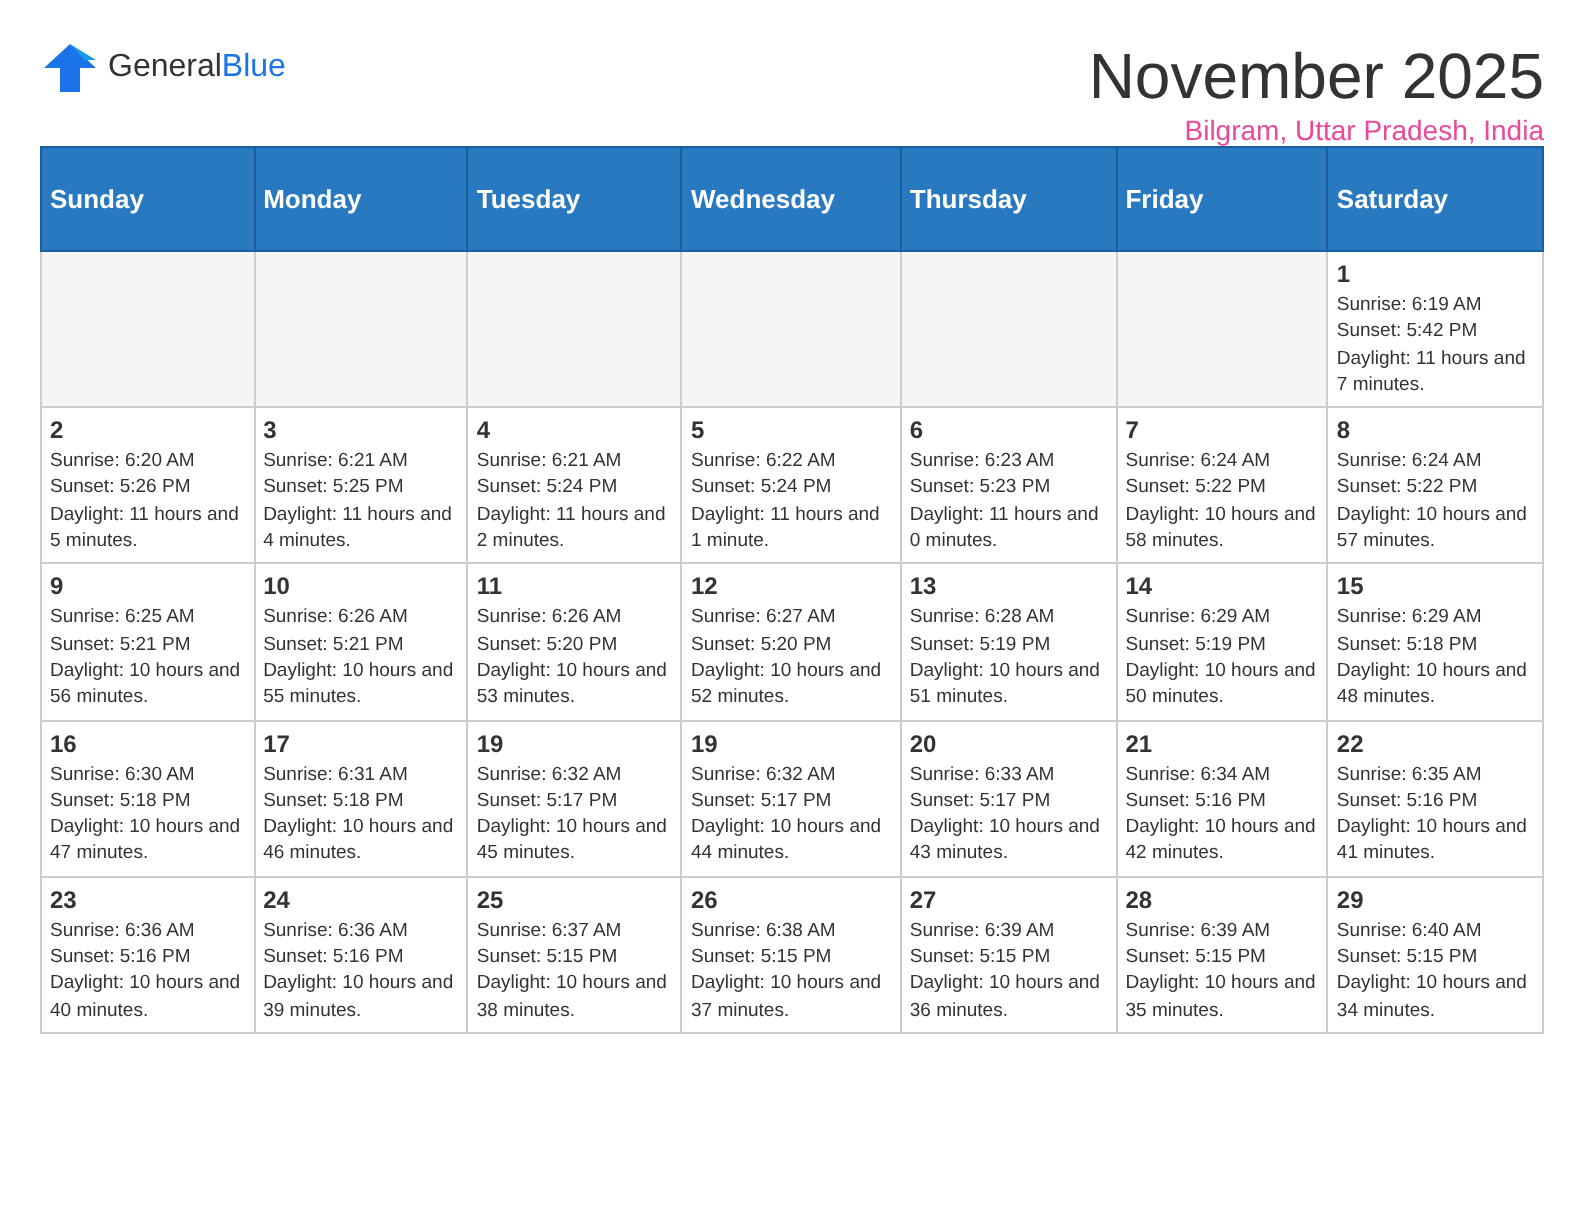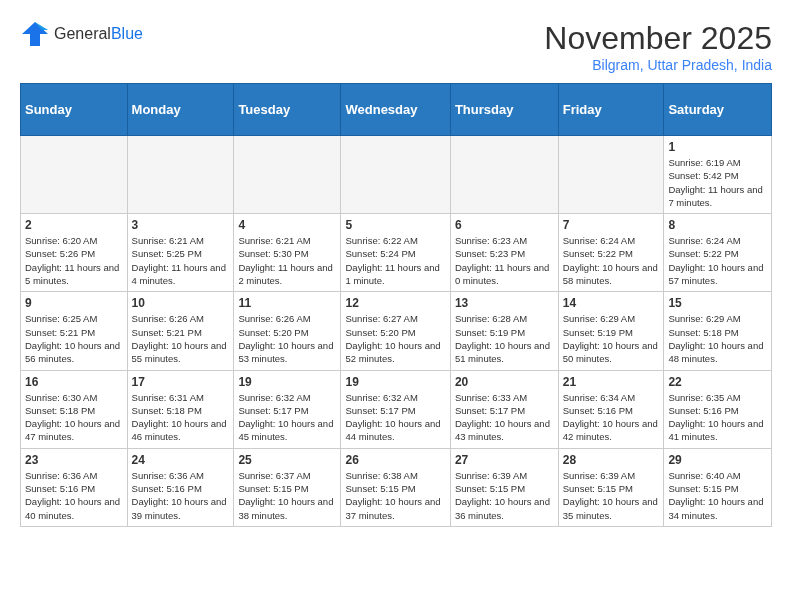--- a/index.html
+++ b/index.html
@@ -14,7 +14,6 @@
       display: flex;
       justify-content: space-between;
       align-items: flex-start;
-      margin-bottom: 10px;
     }
     .logo {
       display: flex;

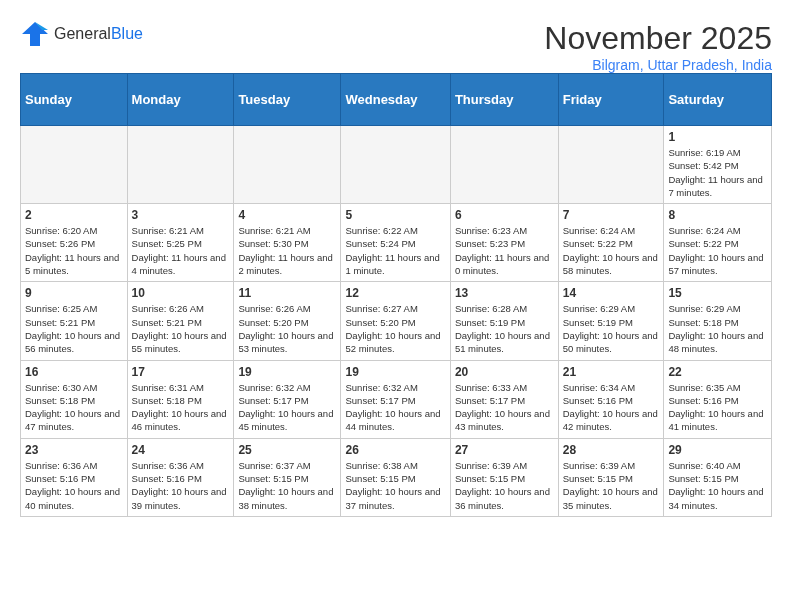--- a/index.html
+++ b/index.html
@@ -34,7 +34,7 @@
     }
     .location {
       font-size: 14px;
-      color: #3b82f6;
+      color: #ec4899;
     }
     .calendar {
       width: 100%;

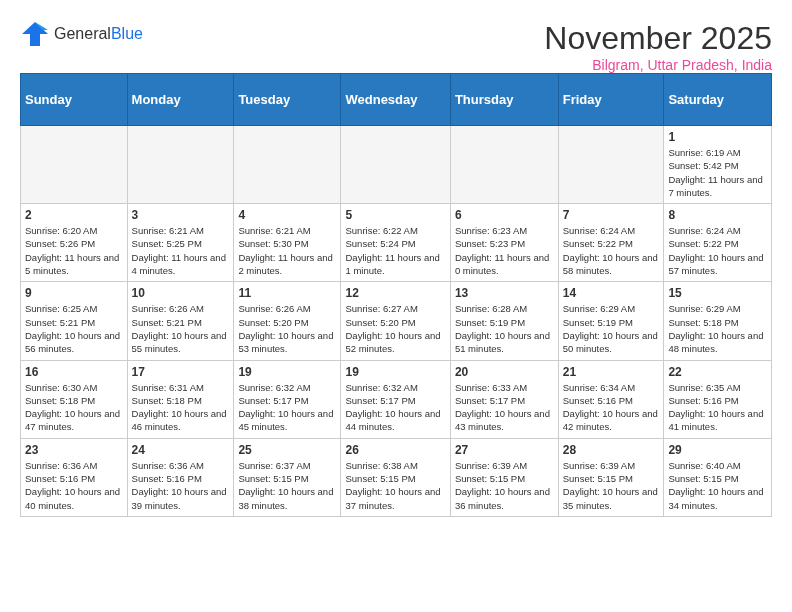--- a/index.html
+++ b/index.html
@@ -140,7 +140,7 @@
         <td>
           <span class="day-number">4</span>
           <div class="day-info">Sunrise: 6:21 AM
-Sunset: 5:30 PM
+Sunset: 5:24 PM
 Daylight: 11 hours and 2 minutes.</div>
         </td>
         <td>

